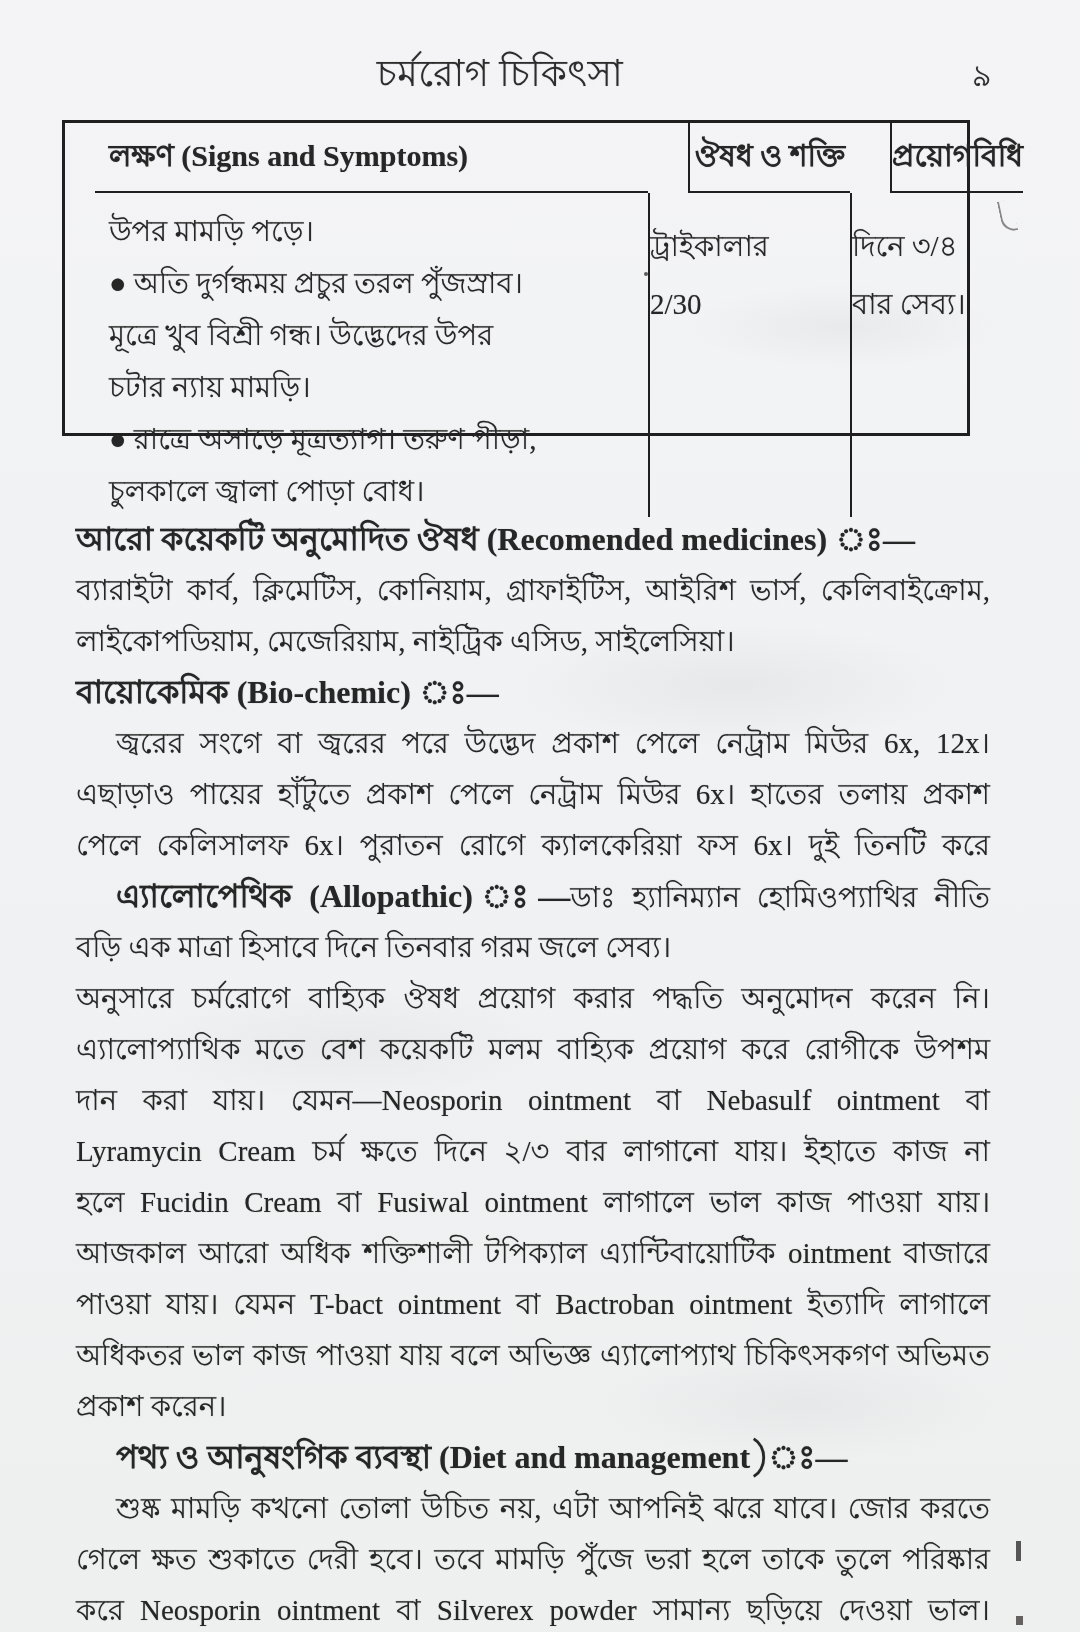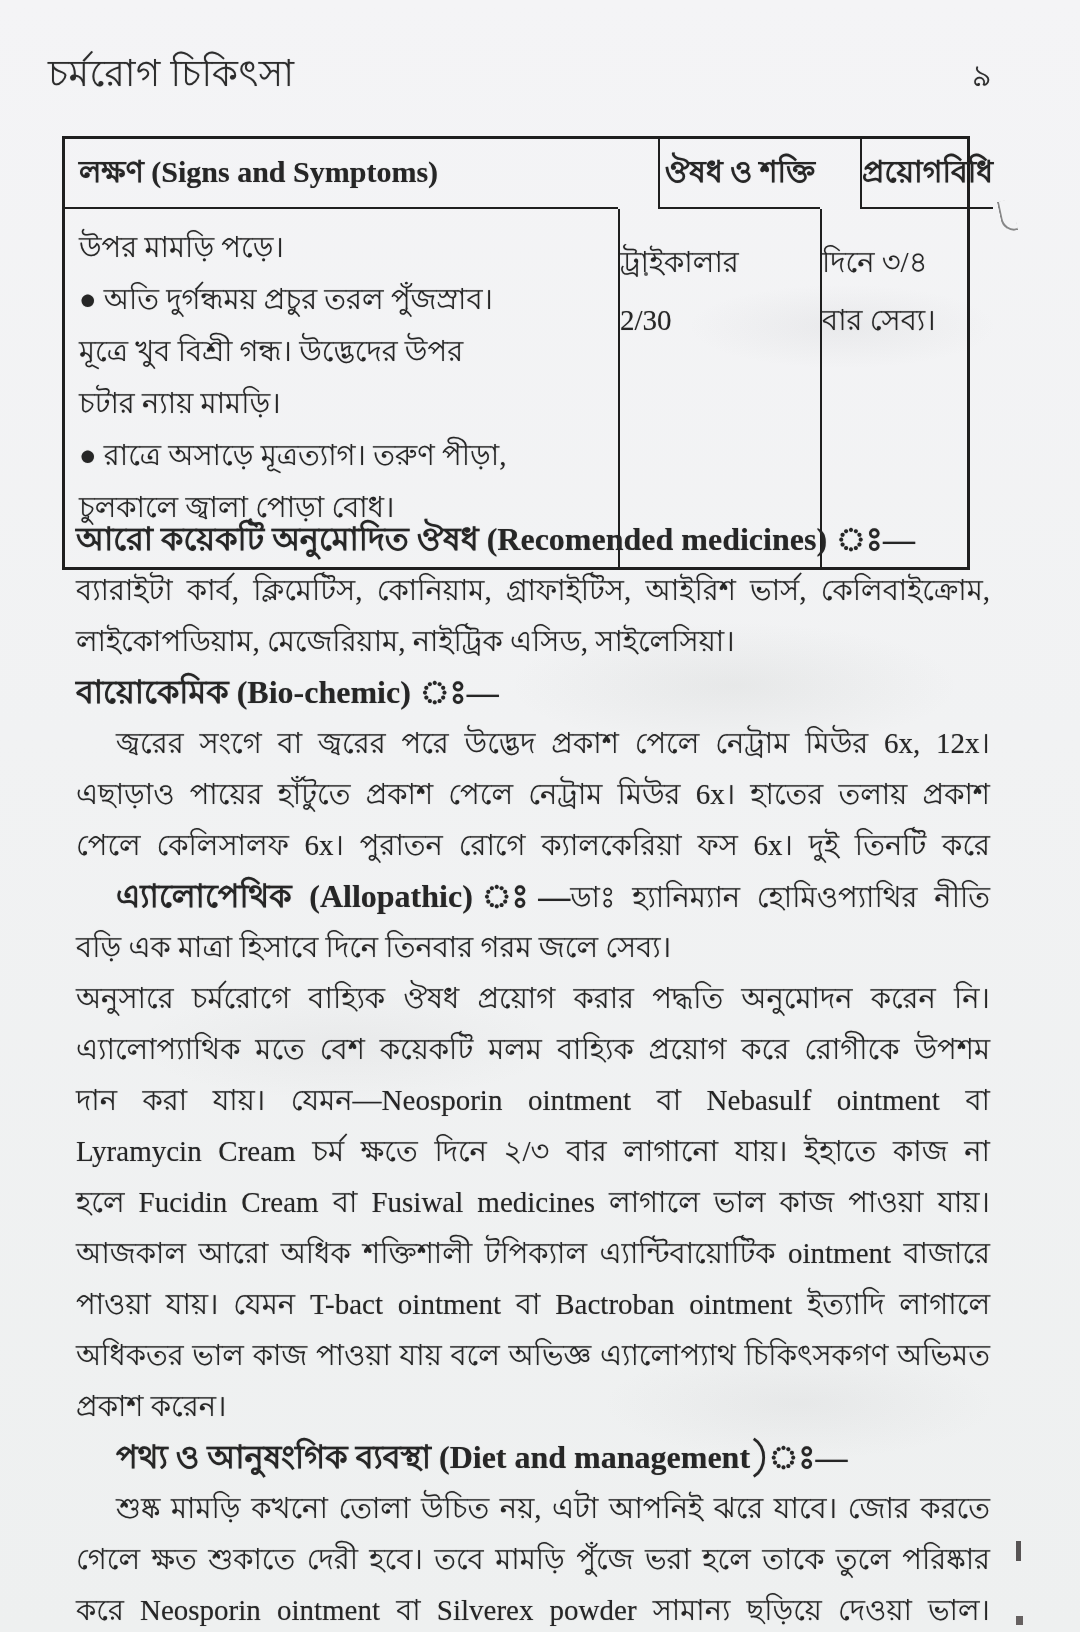--- a/index.html
+++ b/index.html
@@ -21,8 +21,8 @@
 
   
   .title{
-    position:absolute;top:44px;left:0;width:1000px;text-align:left;
-    font-size:37px;letter-spacing:.5px;color:#2c2c2c;padding-left:48px;
+    position:absolute;top:44px;left:0;width:1000px;text-align:center;
+    font-size:37px;letter-spacing:.5px;color:#2c2c2c;
   }
   .pageno{ position:absolute;top:52px;left:972px;font-size:30px;color:#2c2c2c; }
 

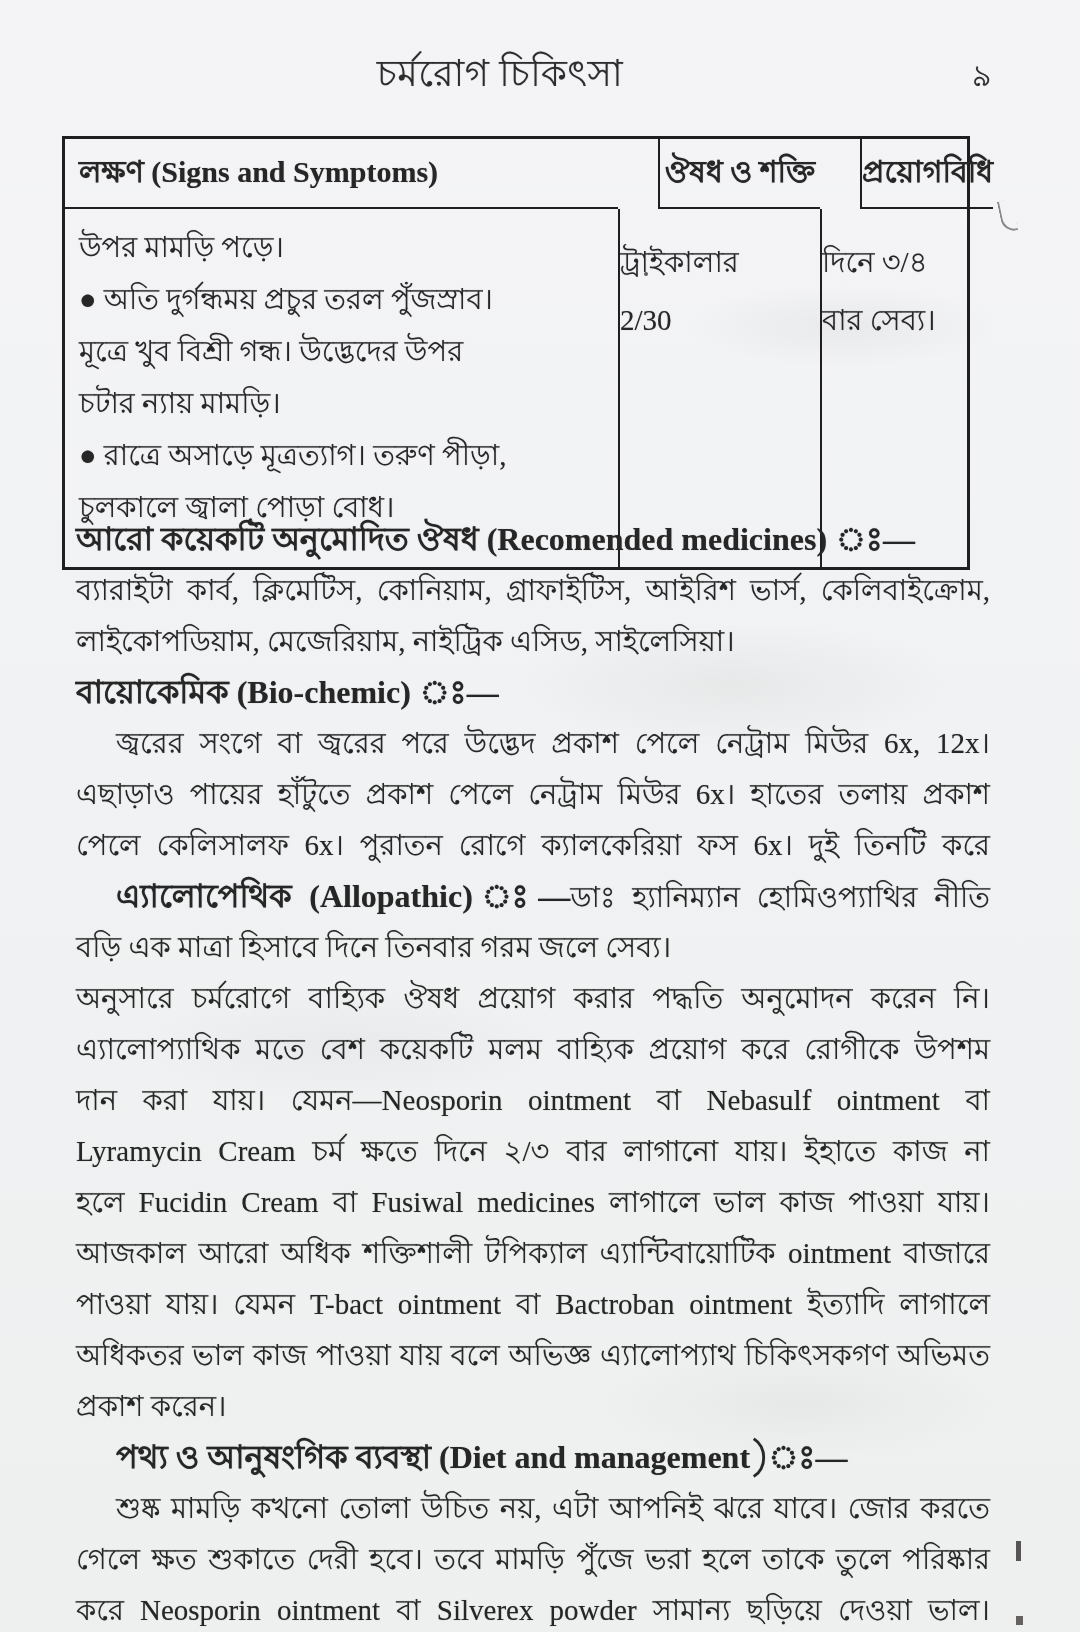--- a/index.html
+++ b/index.html
@@ -28,10 +28,11 @@
 
   
   .stable{
-    position:absolute;left:62px;top:136px;width:908px;height:434px;
+    position:absolute;left:62px;top:120px;width:908px;height:316px;
     border:3.5px solid #1f1f1f;box-sizing:border-box;
     display:grid;grid-template-columns:553px 202px 1fr;grid-template-rows:70px 1fr;
     font-size:29px;
+    padding-left:30px;
   }
   .cell{ box-sizing:border-box; }
   .bdrL{ border-left:2.5px solid #1f1f1f; }

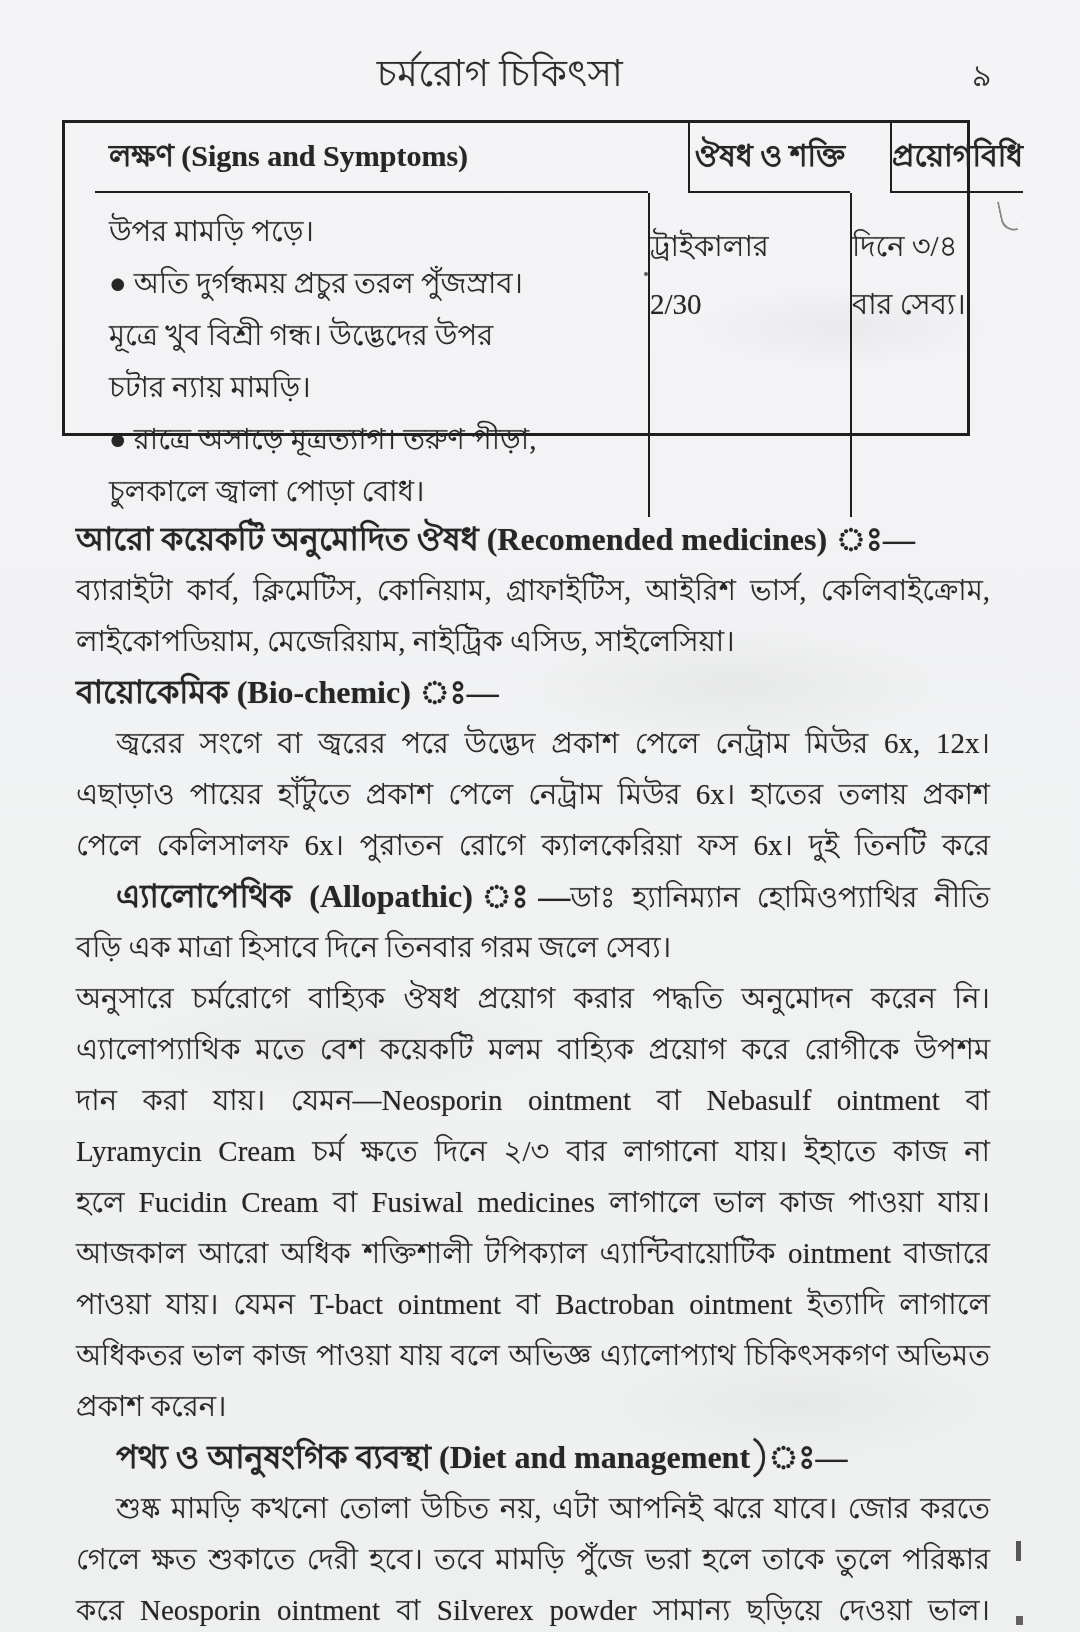--- a/index.html
+++ b/index.html
@@ -115,7 +115,7 @@
     <div class="ln j">এ্যালোপ্যাথিক মতে বেশ কয়েকটি মলম বাহ্যিক প্রয়োগ করে রোগীকে উপশম</div>
     <div class="ln j">দান করা যায়। যেমন—Neosporin ointment বা Nebasulf ointment বা</div>
     <div class="ln j">Lyramycin Cream চর্ম ক্ষতে দিনে ২/৩ বার লাগানো যায়। ইহাতে কাজ না</div>
-    <div class="ln j">হলে Fucidin Cream বা Fusiwal medicines লাগালে ভাল কাজ পাওয়া যায়।</div>
+    <div class="ln j">হলে Fucidin Cream বা Fusiwal ointment লাগালে ভাল কাজ পাওয়া যায়।</div>
     <div class="ln j">আজকাল আরো অধিক শক্তিশালী টপিক্যাল এ্যান্টিবায়োটিক ointment বাজারে</div>
     <div class="ln j">পাওয়া যায়। যেমন T-bact ointment বা Bactroban ointment ইত্যাদি লাগালে</div>
     <div class="ln j">অধিকতর ভাল কাজ পাওয়া যায় বলে অভিজ্ঞ এ্যালোপ্যাথ চিকিৎসকগণ অভিমত</div>

